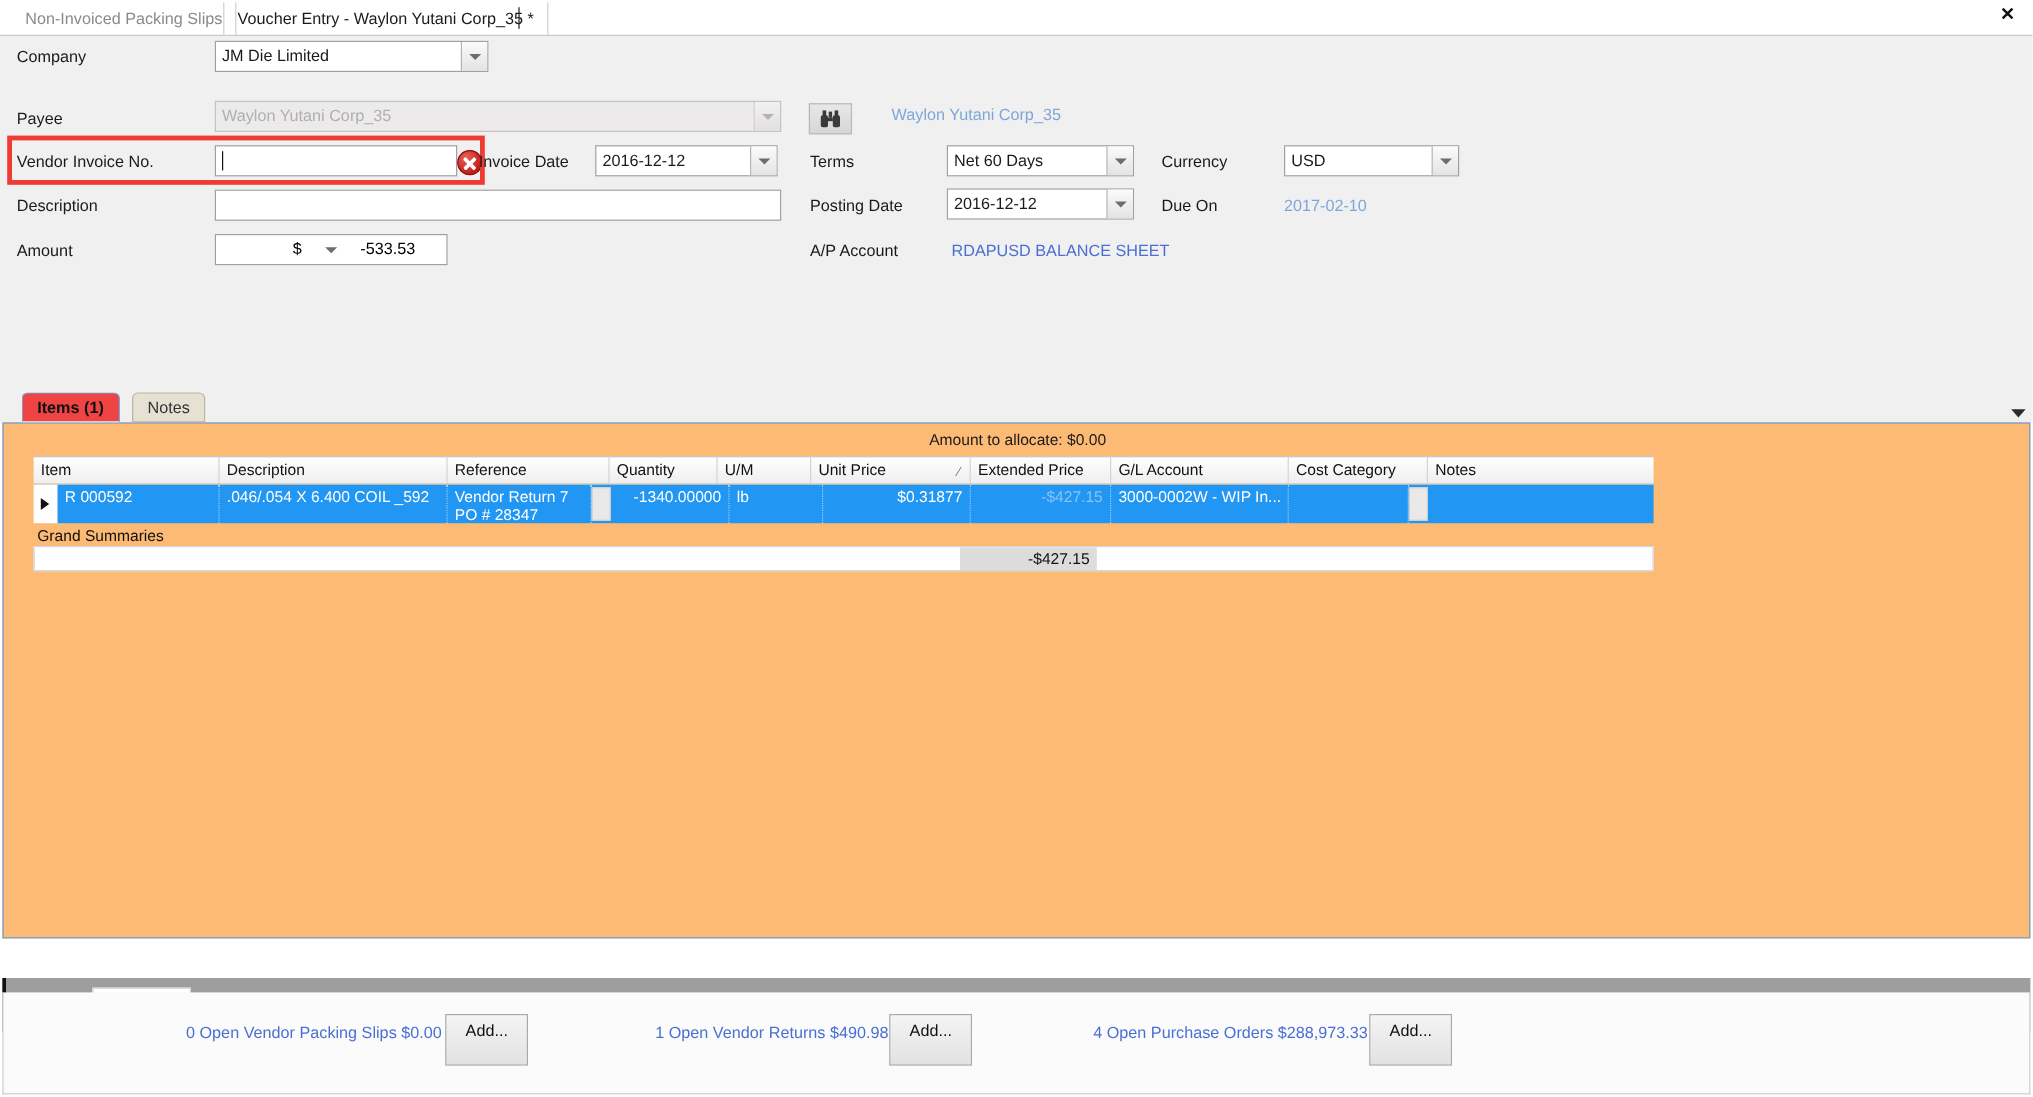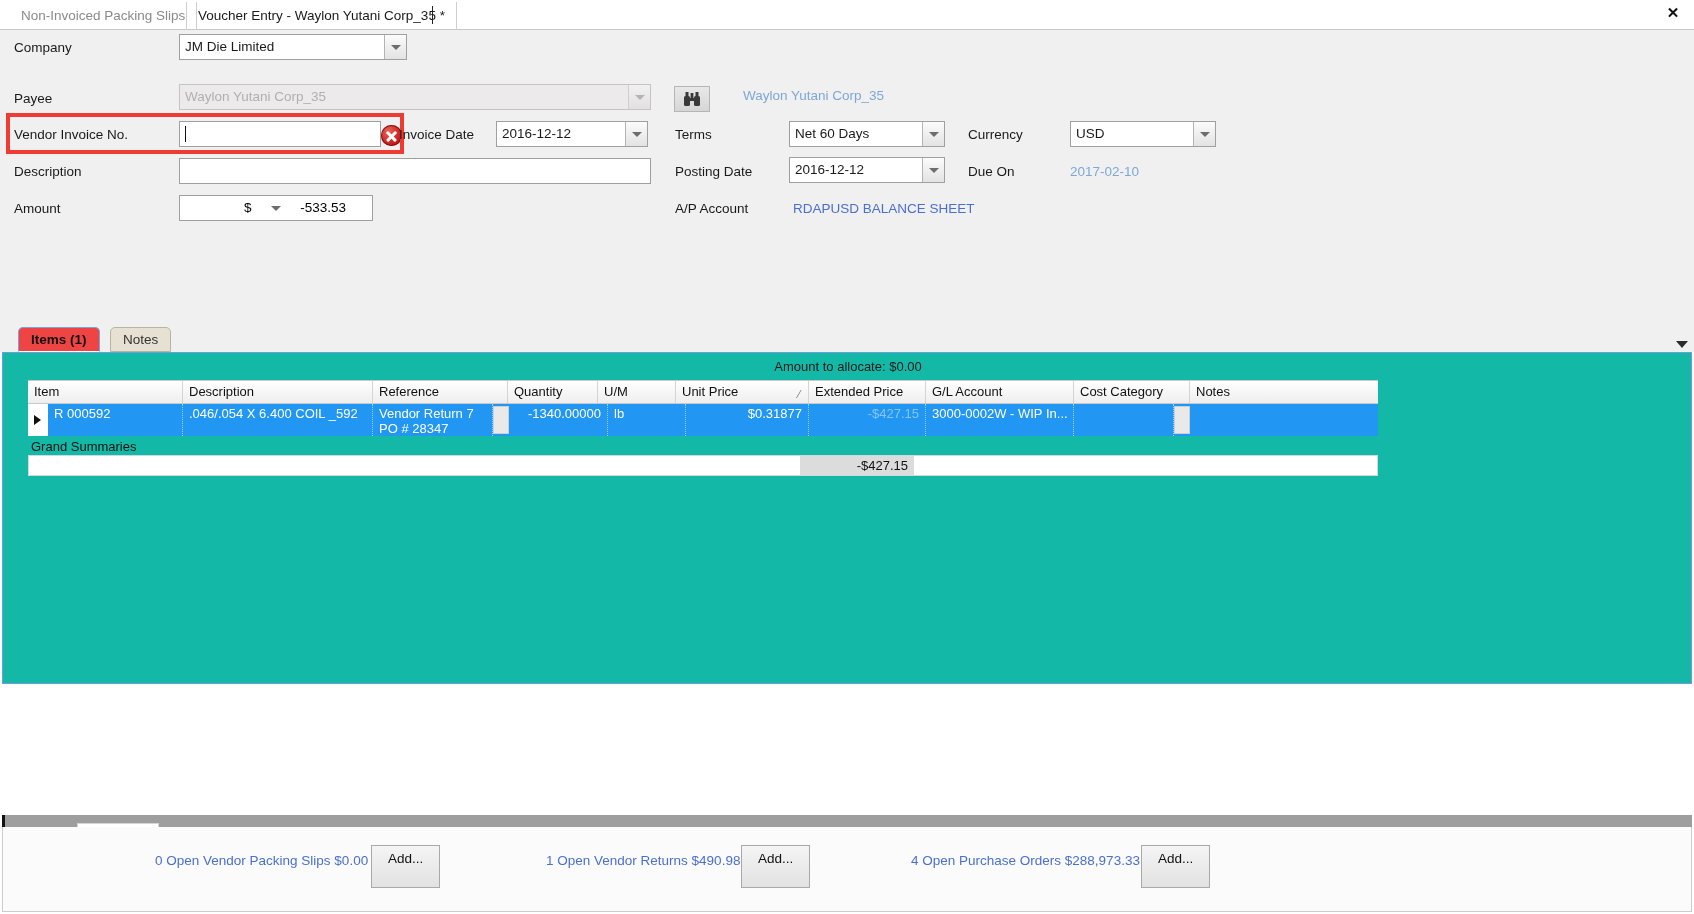--- a/index.html
+++ b/index.html
@@ -261,8 +261,8 @@
     position: absolute;
     left: 2px; top: 352px;
     width: 1690px;
-    height: 332px;
-    background: #14b8a6;
+    height: 430px;
+    background: #fdba74;
     border: 1px solid #6a9fd8;
     box-sizing: border-box;
   }

